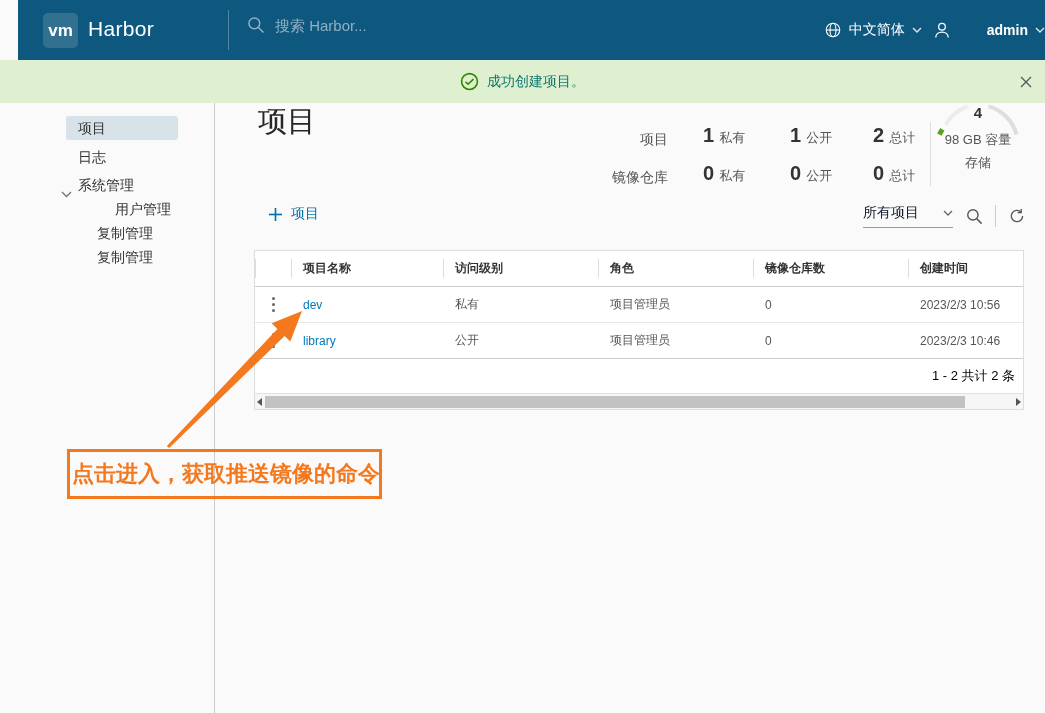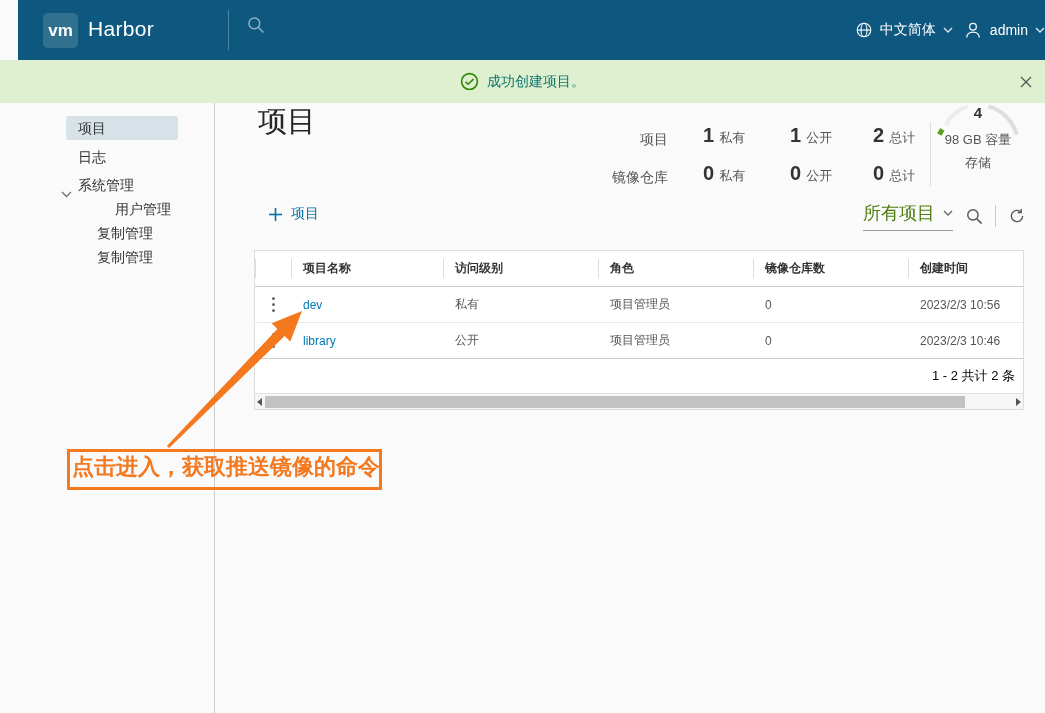--- a/index.html
+++ b/index.html
@@ -105,6 +105,7 @@
           <line x1="15" y1="15" x2="21" y2="21" stroke="currentColor" stroke-width="1.8"></line>
         </svg>
     </span>
+    <input type="text" value="" placeholder="搜索 Harbor..." style="">
   </div>
   <div class="nav-right">
     <div class="nav-menu">

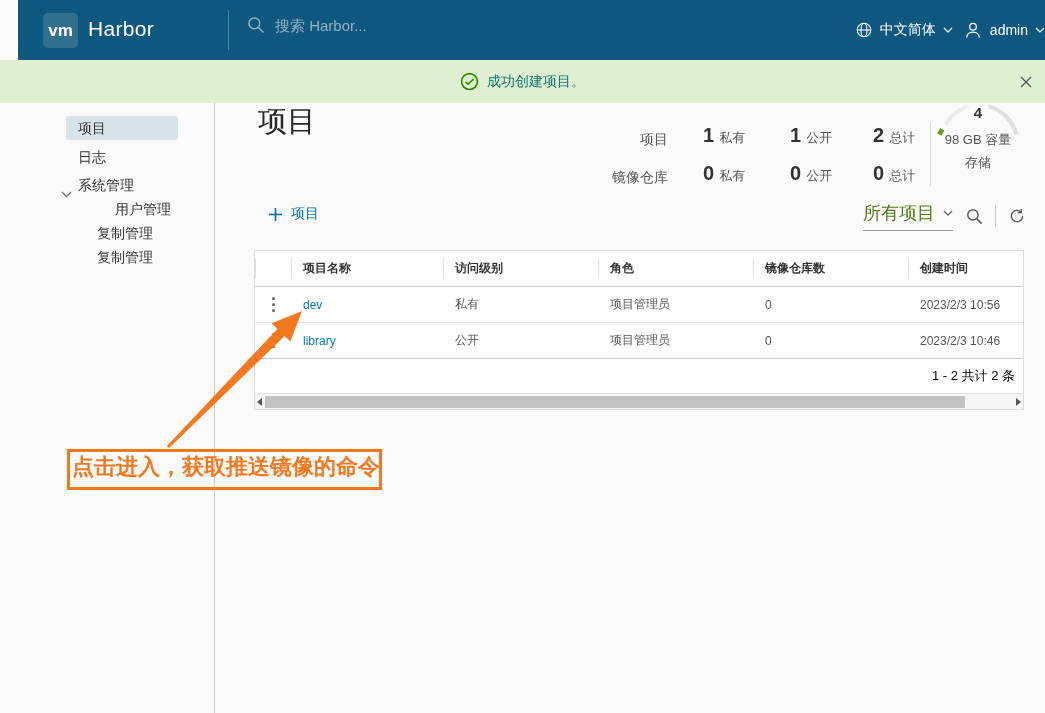--- a/index.html
+++ b/index.html
@@ -18,7 +18,7 @@
   .nav-search input::placeholder { color:#8fb0c2; opacity:1; }
   .nav-right { position:absolute; right:18px; top:0; height:60px; display:flex; align-items:center; gap:10px; }
   .nav-menu { display:flex; align-items:center; gap:7px; font-size:14px; cursor:pointer; }
-  .nav-menu .uname { font-weight:normal; }
+  .nav-menu .uname { font-weight:bold;margin-left:28px; }
   .caret { opacity:.85; }
 
   

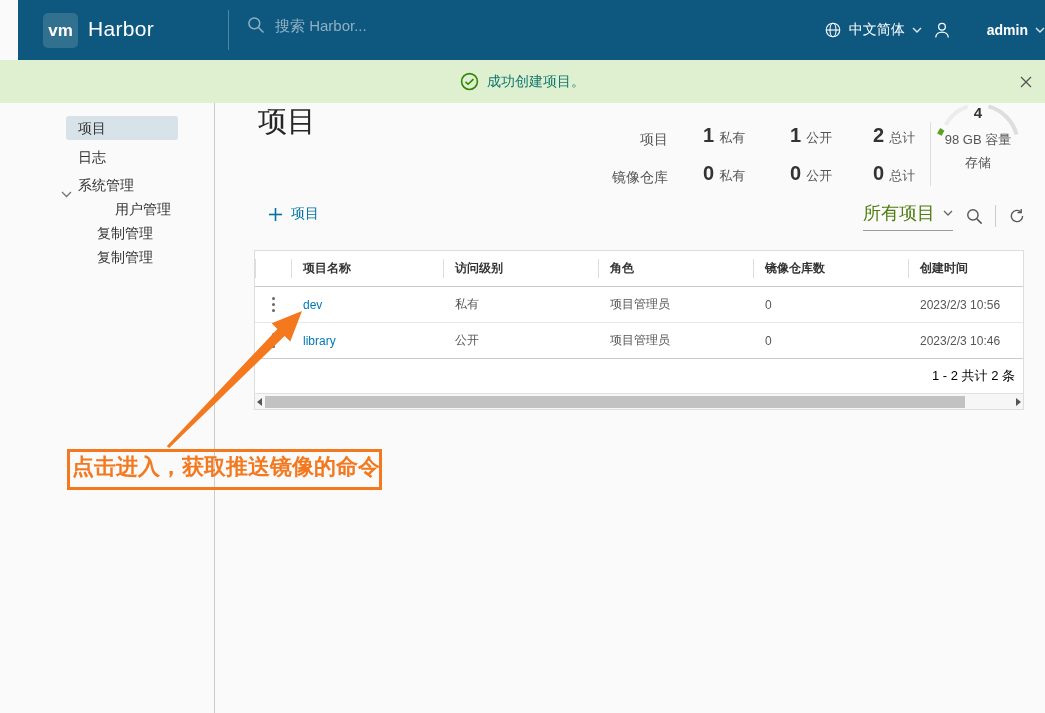--- a/index.html
+++ b/index.html
@@ -57,7 +57,7 @@
   .toolbar-right { position:absolute; left:863px; top:202px; height:28px; display:flex; align-items:center; color:#565656; }
   .filter-select { display:flex; align-items:center; justify-content:space-between; width:90px; padding-bottom:5px;
                    border-bottom:1px solid #9a9a9a; cursor:pointer; }
-  .filter-select .fs-label { font-size:18px; color:#4d7c0f; }
+  .filter-select .fs-label { font-size:14px; color:#0f172a; }
   .tool-icon { margin-left:12px; cursor:pointer; color:#565656; display:flex; }
   .tool-divider { width:1px; height:22px; background:#ccc; margin-left:11px; }
 

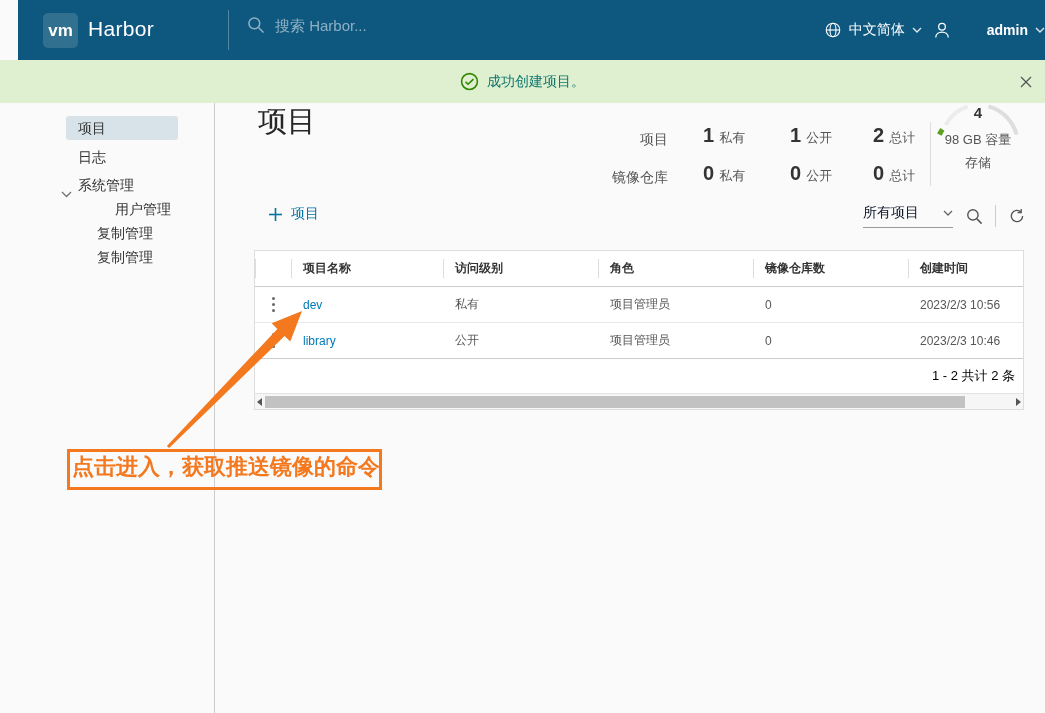--- a/index.html
+++ b/index.html
@@ -85,8 +85,8 @@
 
   
   .annot-arrow { position:absolute; left:100px; top:300px; pointer-events:none; z-index:5; }
-  .annot-box { position:absolute; left:67px; top:449px; width:315px; height:41px; border:3px solid #f3781e;
-               display:flex; z-index:4; }
+  .annot-box { position:absolute; left:67px; top:449px; width:315px; height:50px; border:3px solid #f3781e;
+               display:flex; align-items:center; z-index:4; }
   .annot-text { font-size:22px; font-weight:bold; color:#f3781e; white-space:nowrap; padding-left:2px; }
 </style>
 </head>

